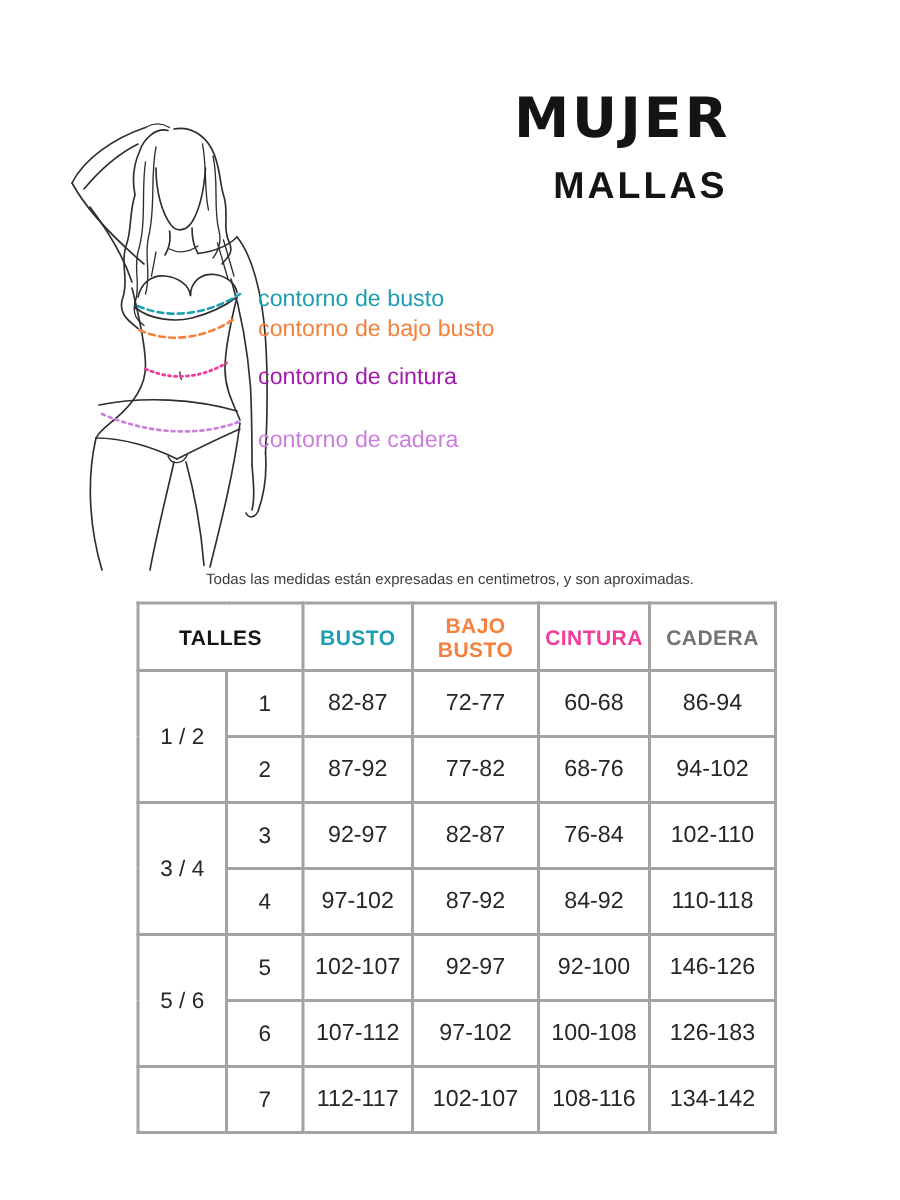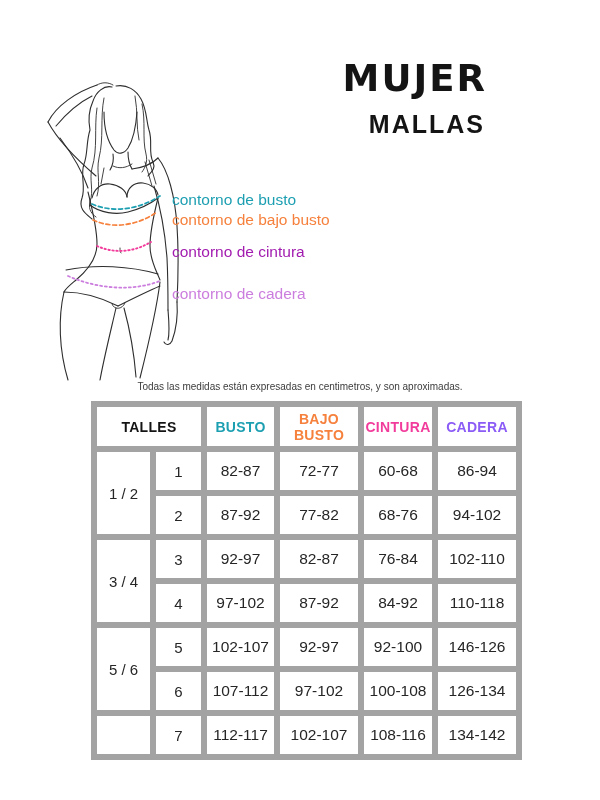--- a/index.html
+++ b/index.html
@@ -29,7 +29,7 @@
 
   
   .size-table{position:absolute;top:401px;left:91px;border-collapse:collapse;table-layout:fixed;}
-  .size-table th,.size-table td{border:6px solid #a3a3a3;text-align:center;vertical-align:middle;
+  .size-table th,.size-table td{border:2px solid #a3a3a3;text-align:center;vertical-align:middle;
         padding:0;background:#fff;}
   .size-table thead tr{height:45px;}
   .size-table tbody tr{height:44px;}

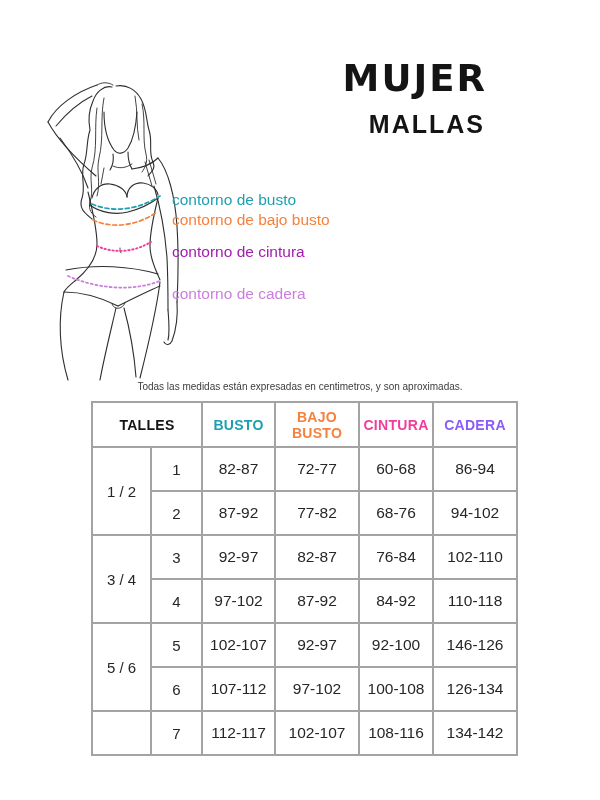--- a/index.html
+++ b/index.html
@@ -123,7 +123,7 @@
         <th style="color: rgb(29, 159, 178);">BUSTO</th>
         <th style="color: rgb(246, 129, 61);">BAJO BUSTO</th>
         <th style="color: rgb(242, 60, 156);">CINTURA</th>
-        <th style="color: #8b5cf6;">CADERA</th>
+        <th style="color: #737373;">CADERA</th>
       </tr>
     </thead>
     <tbody>

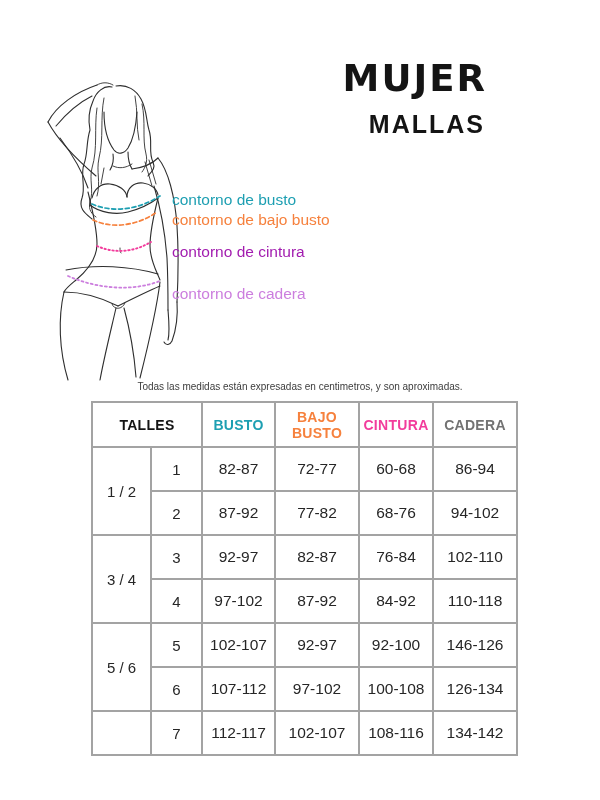--- a/index.html
+++ b/index.html
@@ -170,7 +170,7 @@
         <td>107-112</td>
         <td>97-102</td>
         <td>100-108</td>
-        <td>126-134</td>
+        <td>126-183</td>
       </tr>
       <tr>
         <td class="group"></td>

